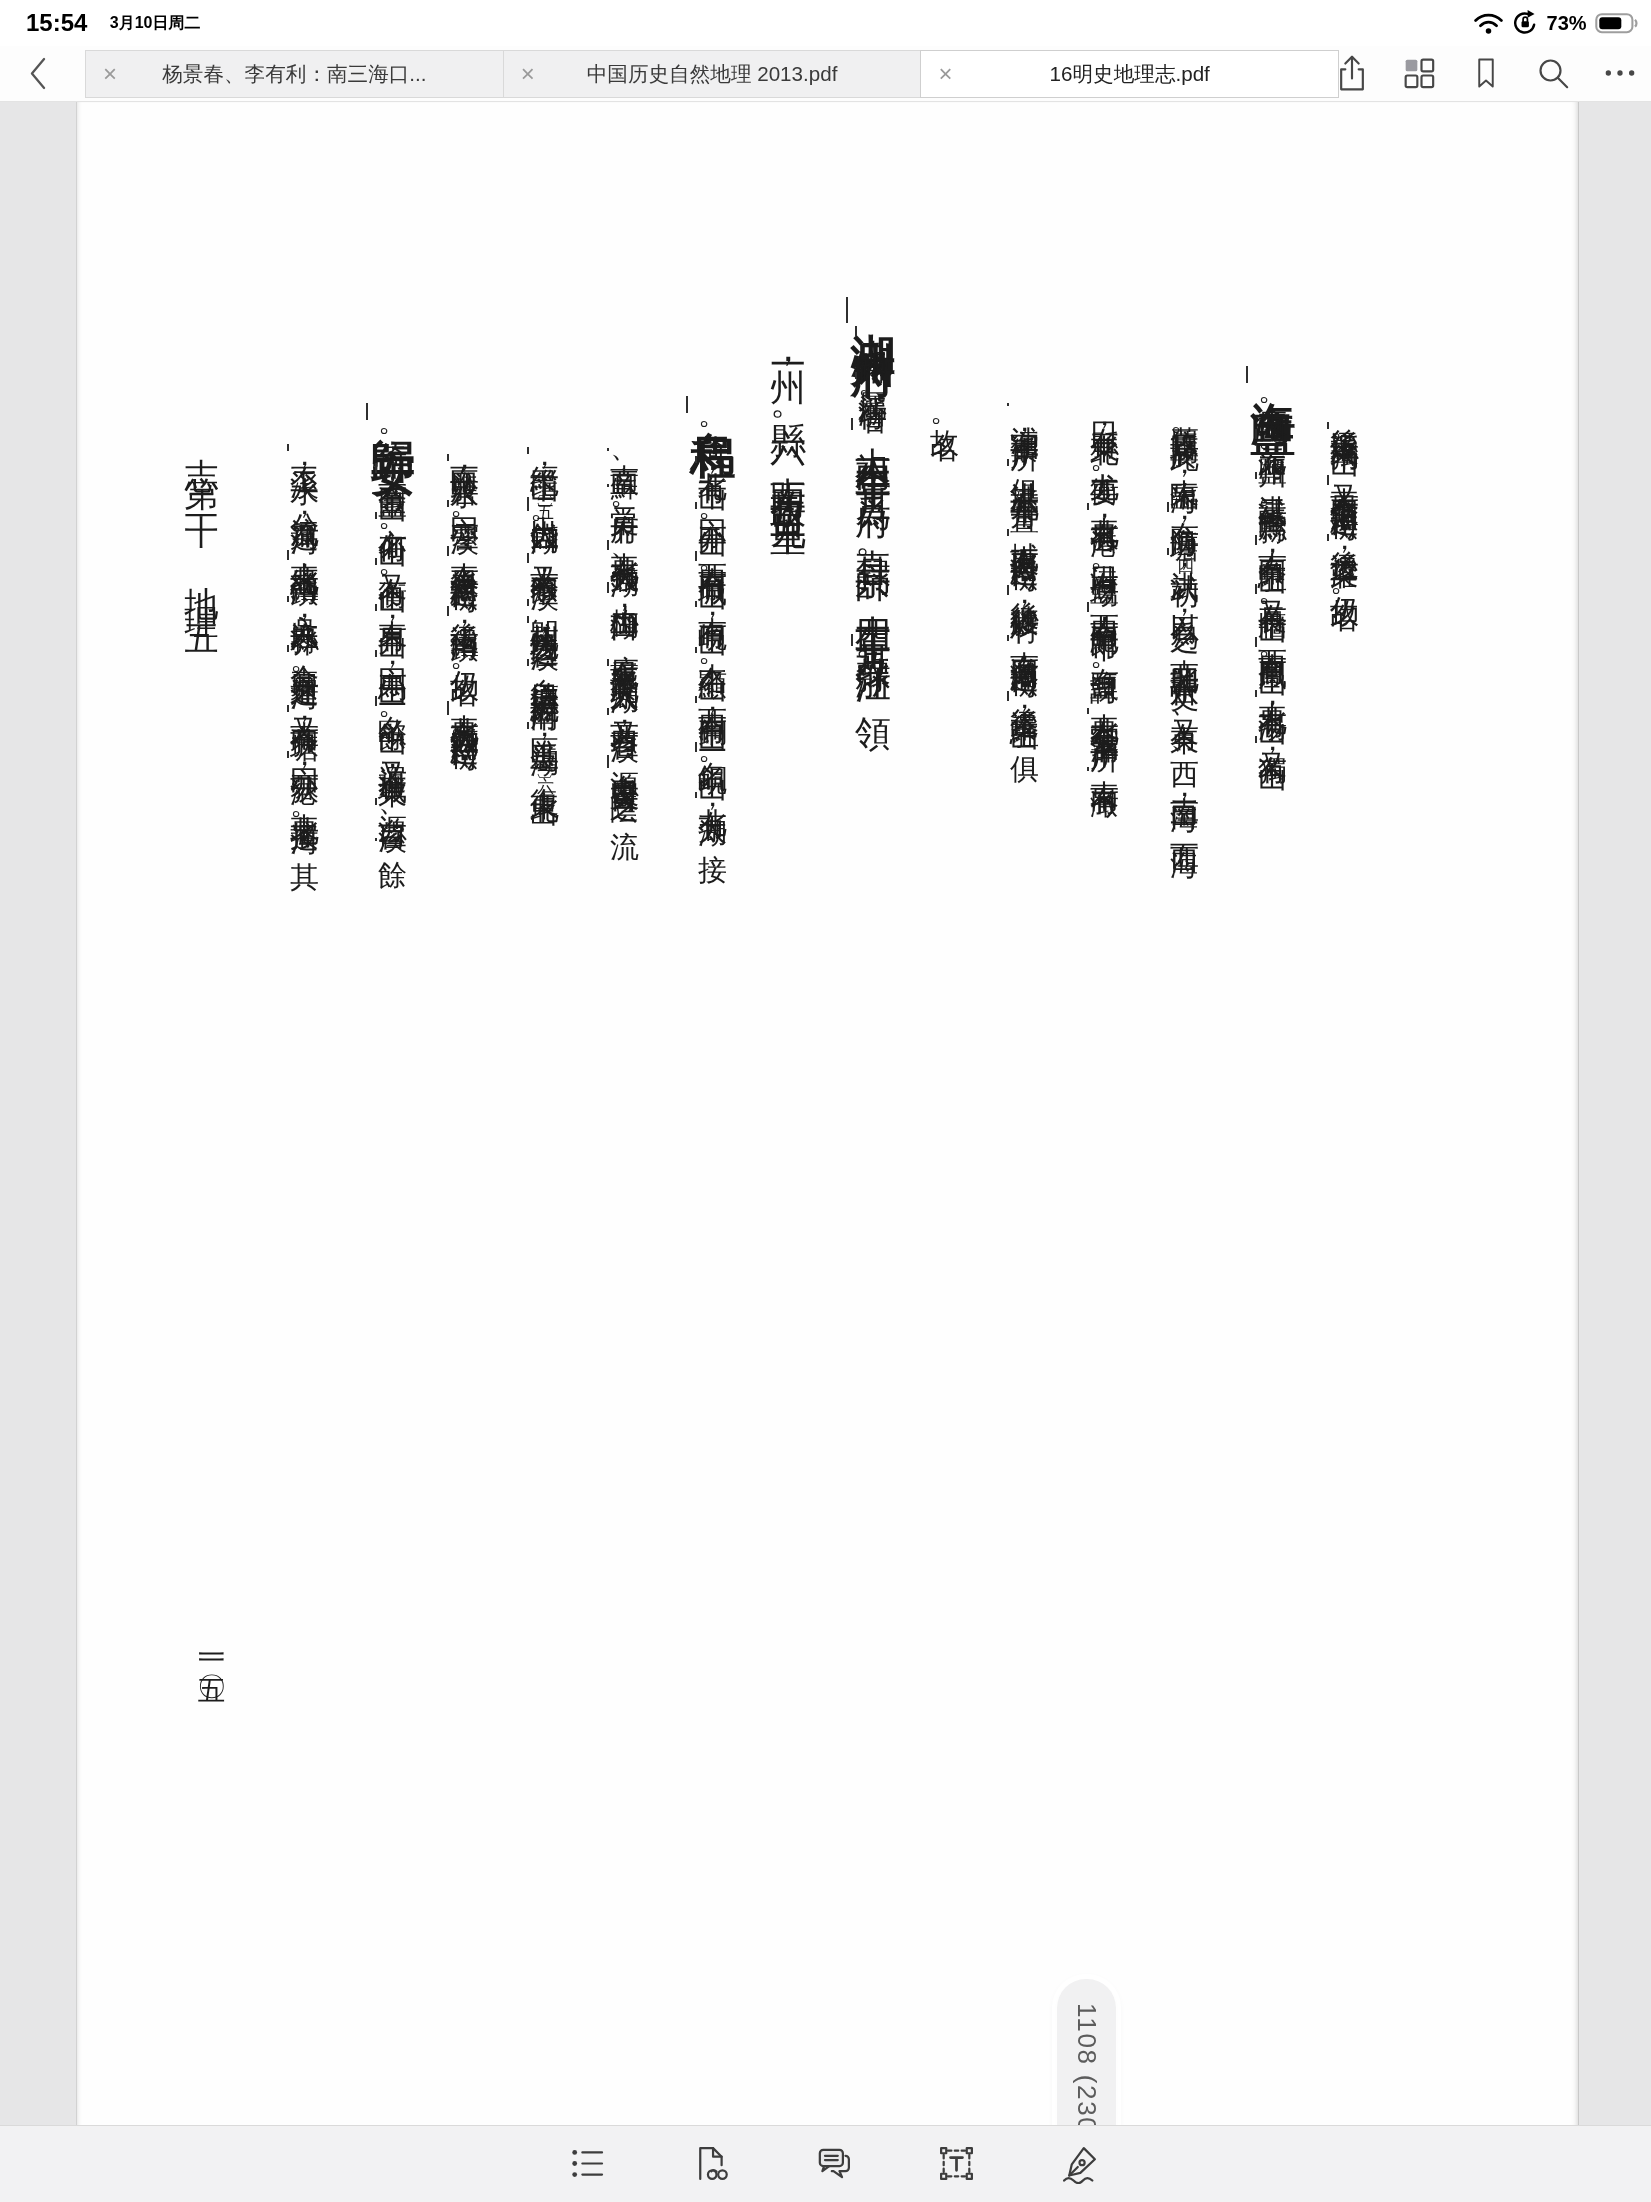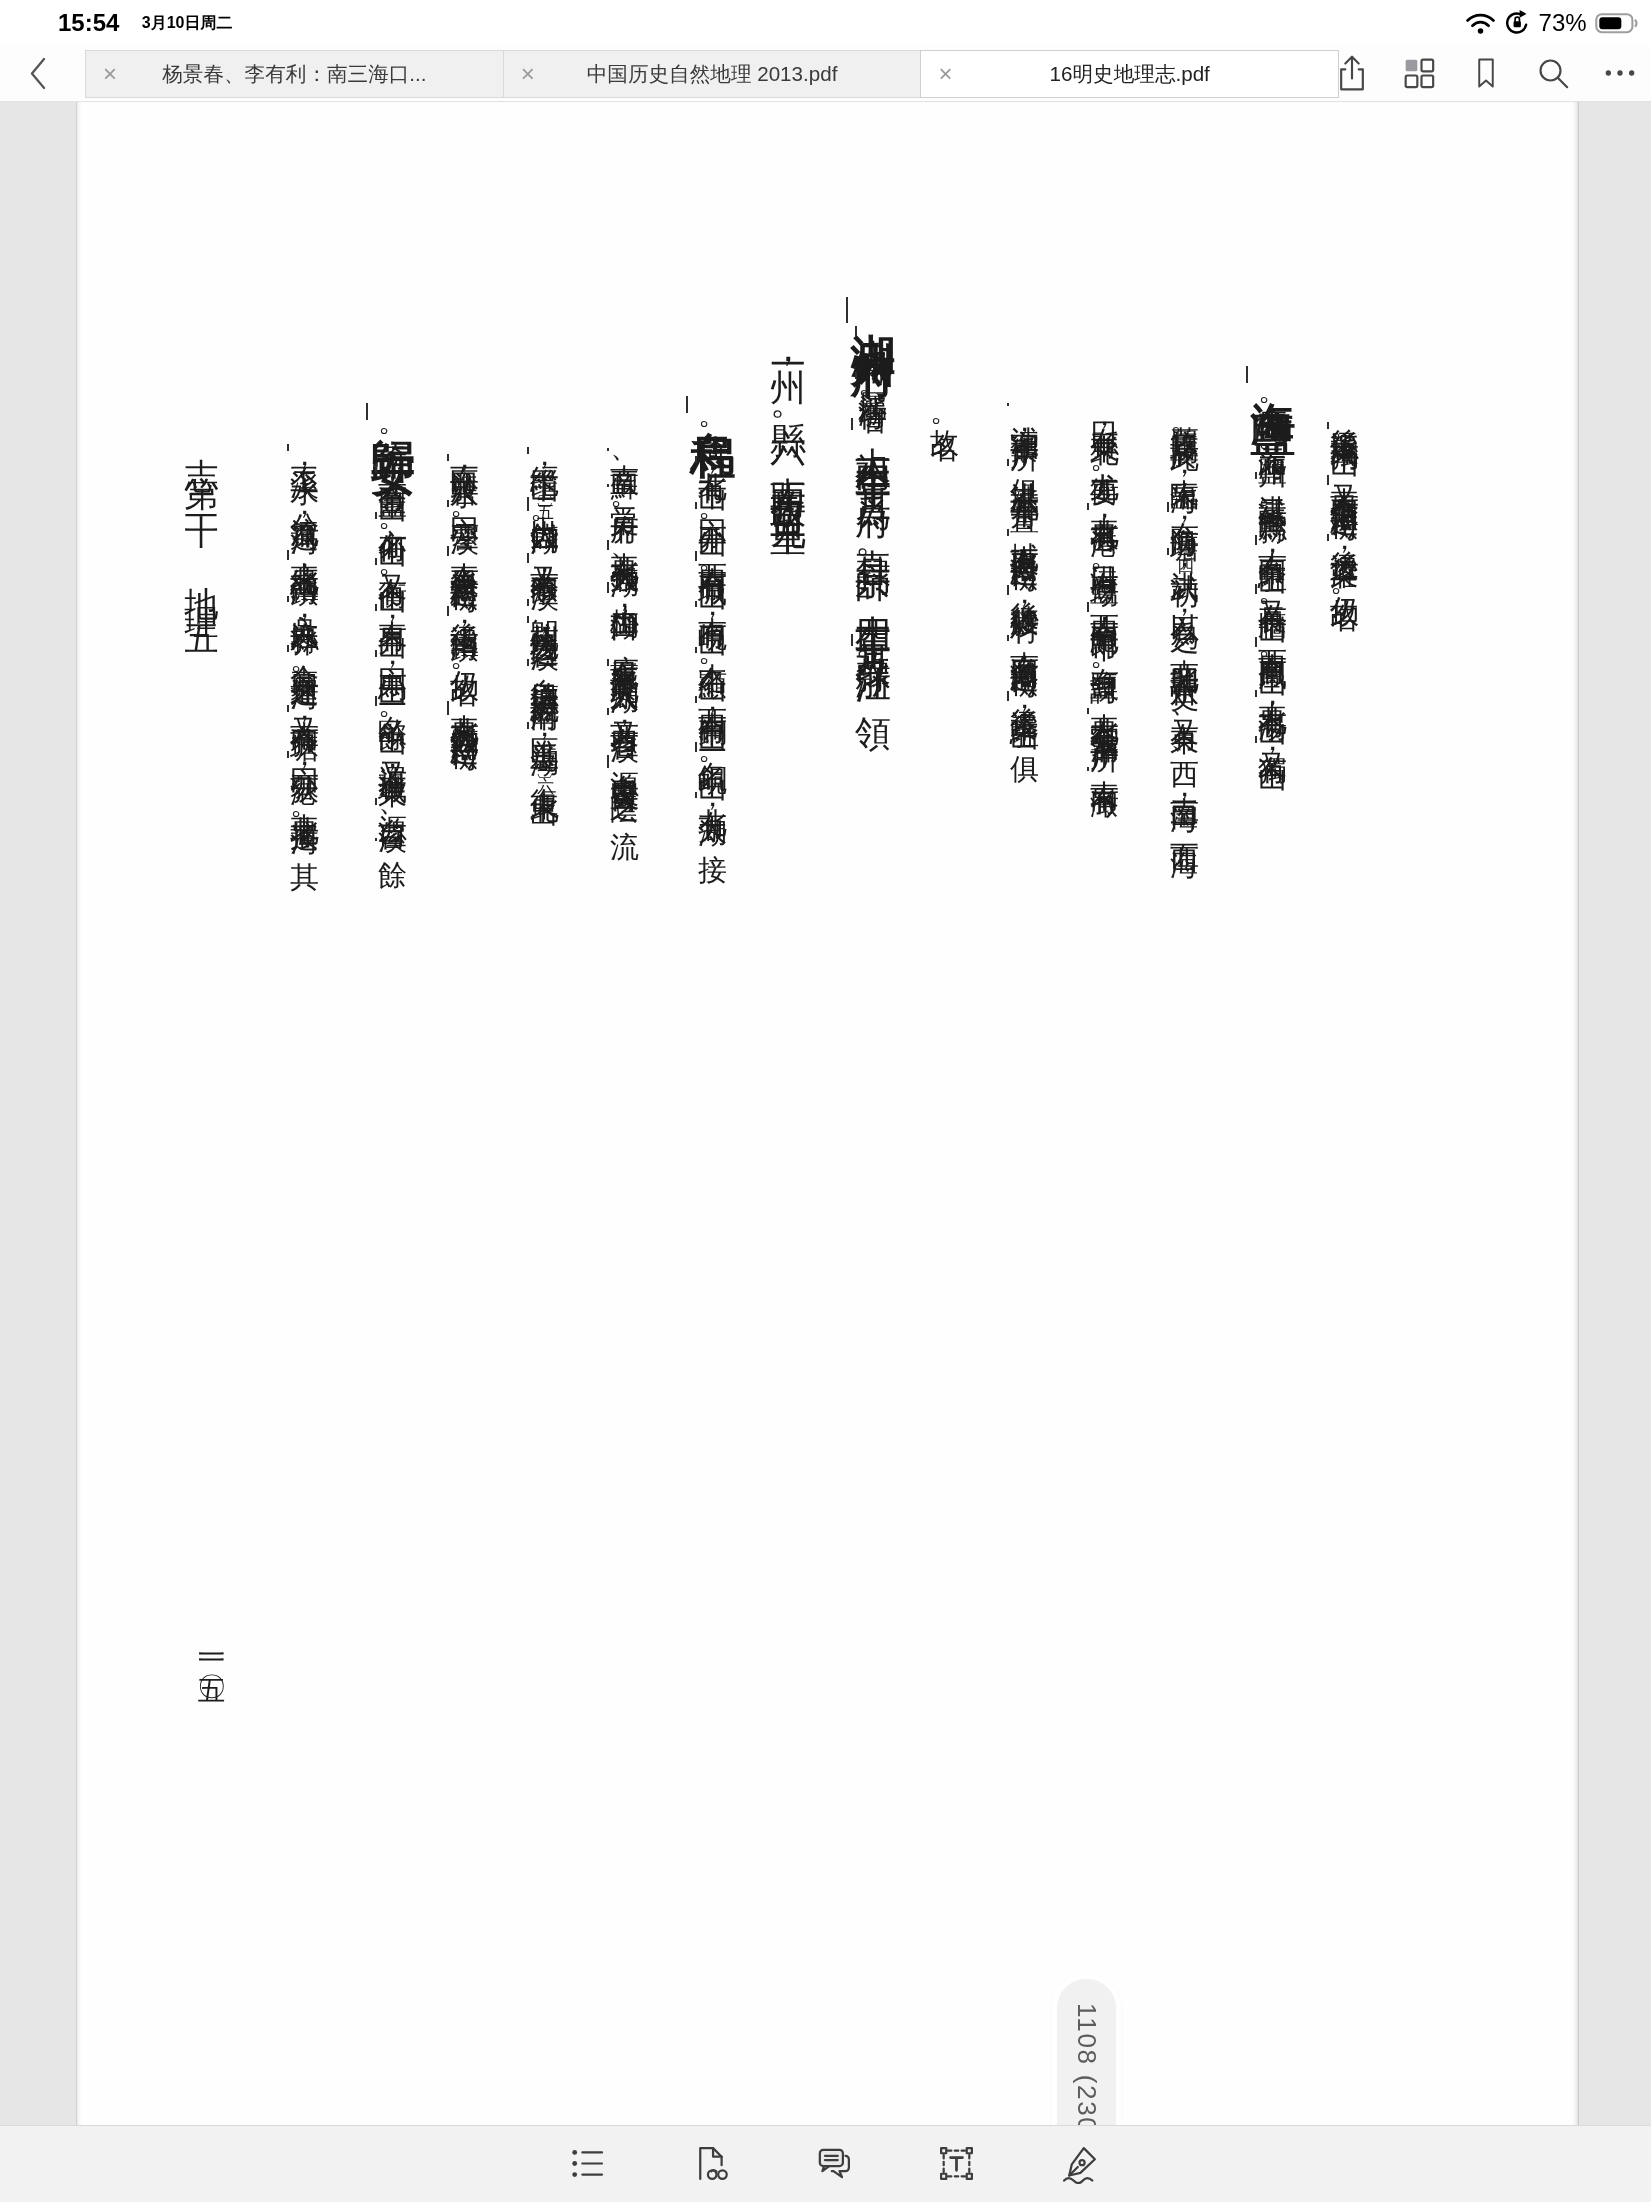--- a/index.html
+++ b/index.html
@@ -10,7 +10,7 @@
   .status-bar{position:absolute;top:0;left:0;width:1652px;height:46px;background:#fff;
               display:flex;align-items:center;color:#000;}
   .status-left{display:flex;align-items:center;gap:22.4px;padding-left:26px;}
-  .status-time{font-size:24px;font-weight:700;margin-left:32px;}
+  .status-time{font-size:24px;font-weight:700;}
   .status-date{font-size:16px;font-weight:600;}
   .status-right{position:absolute;right:13.8px;top:0;height:46px;display:flex;align-items:center;gap:8.6px;}
   .status-right .pct{font-size:24px;font-weight:400;}

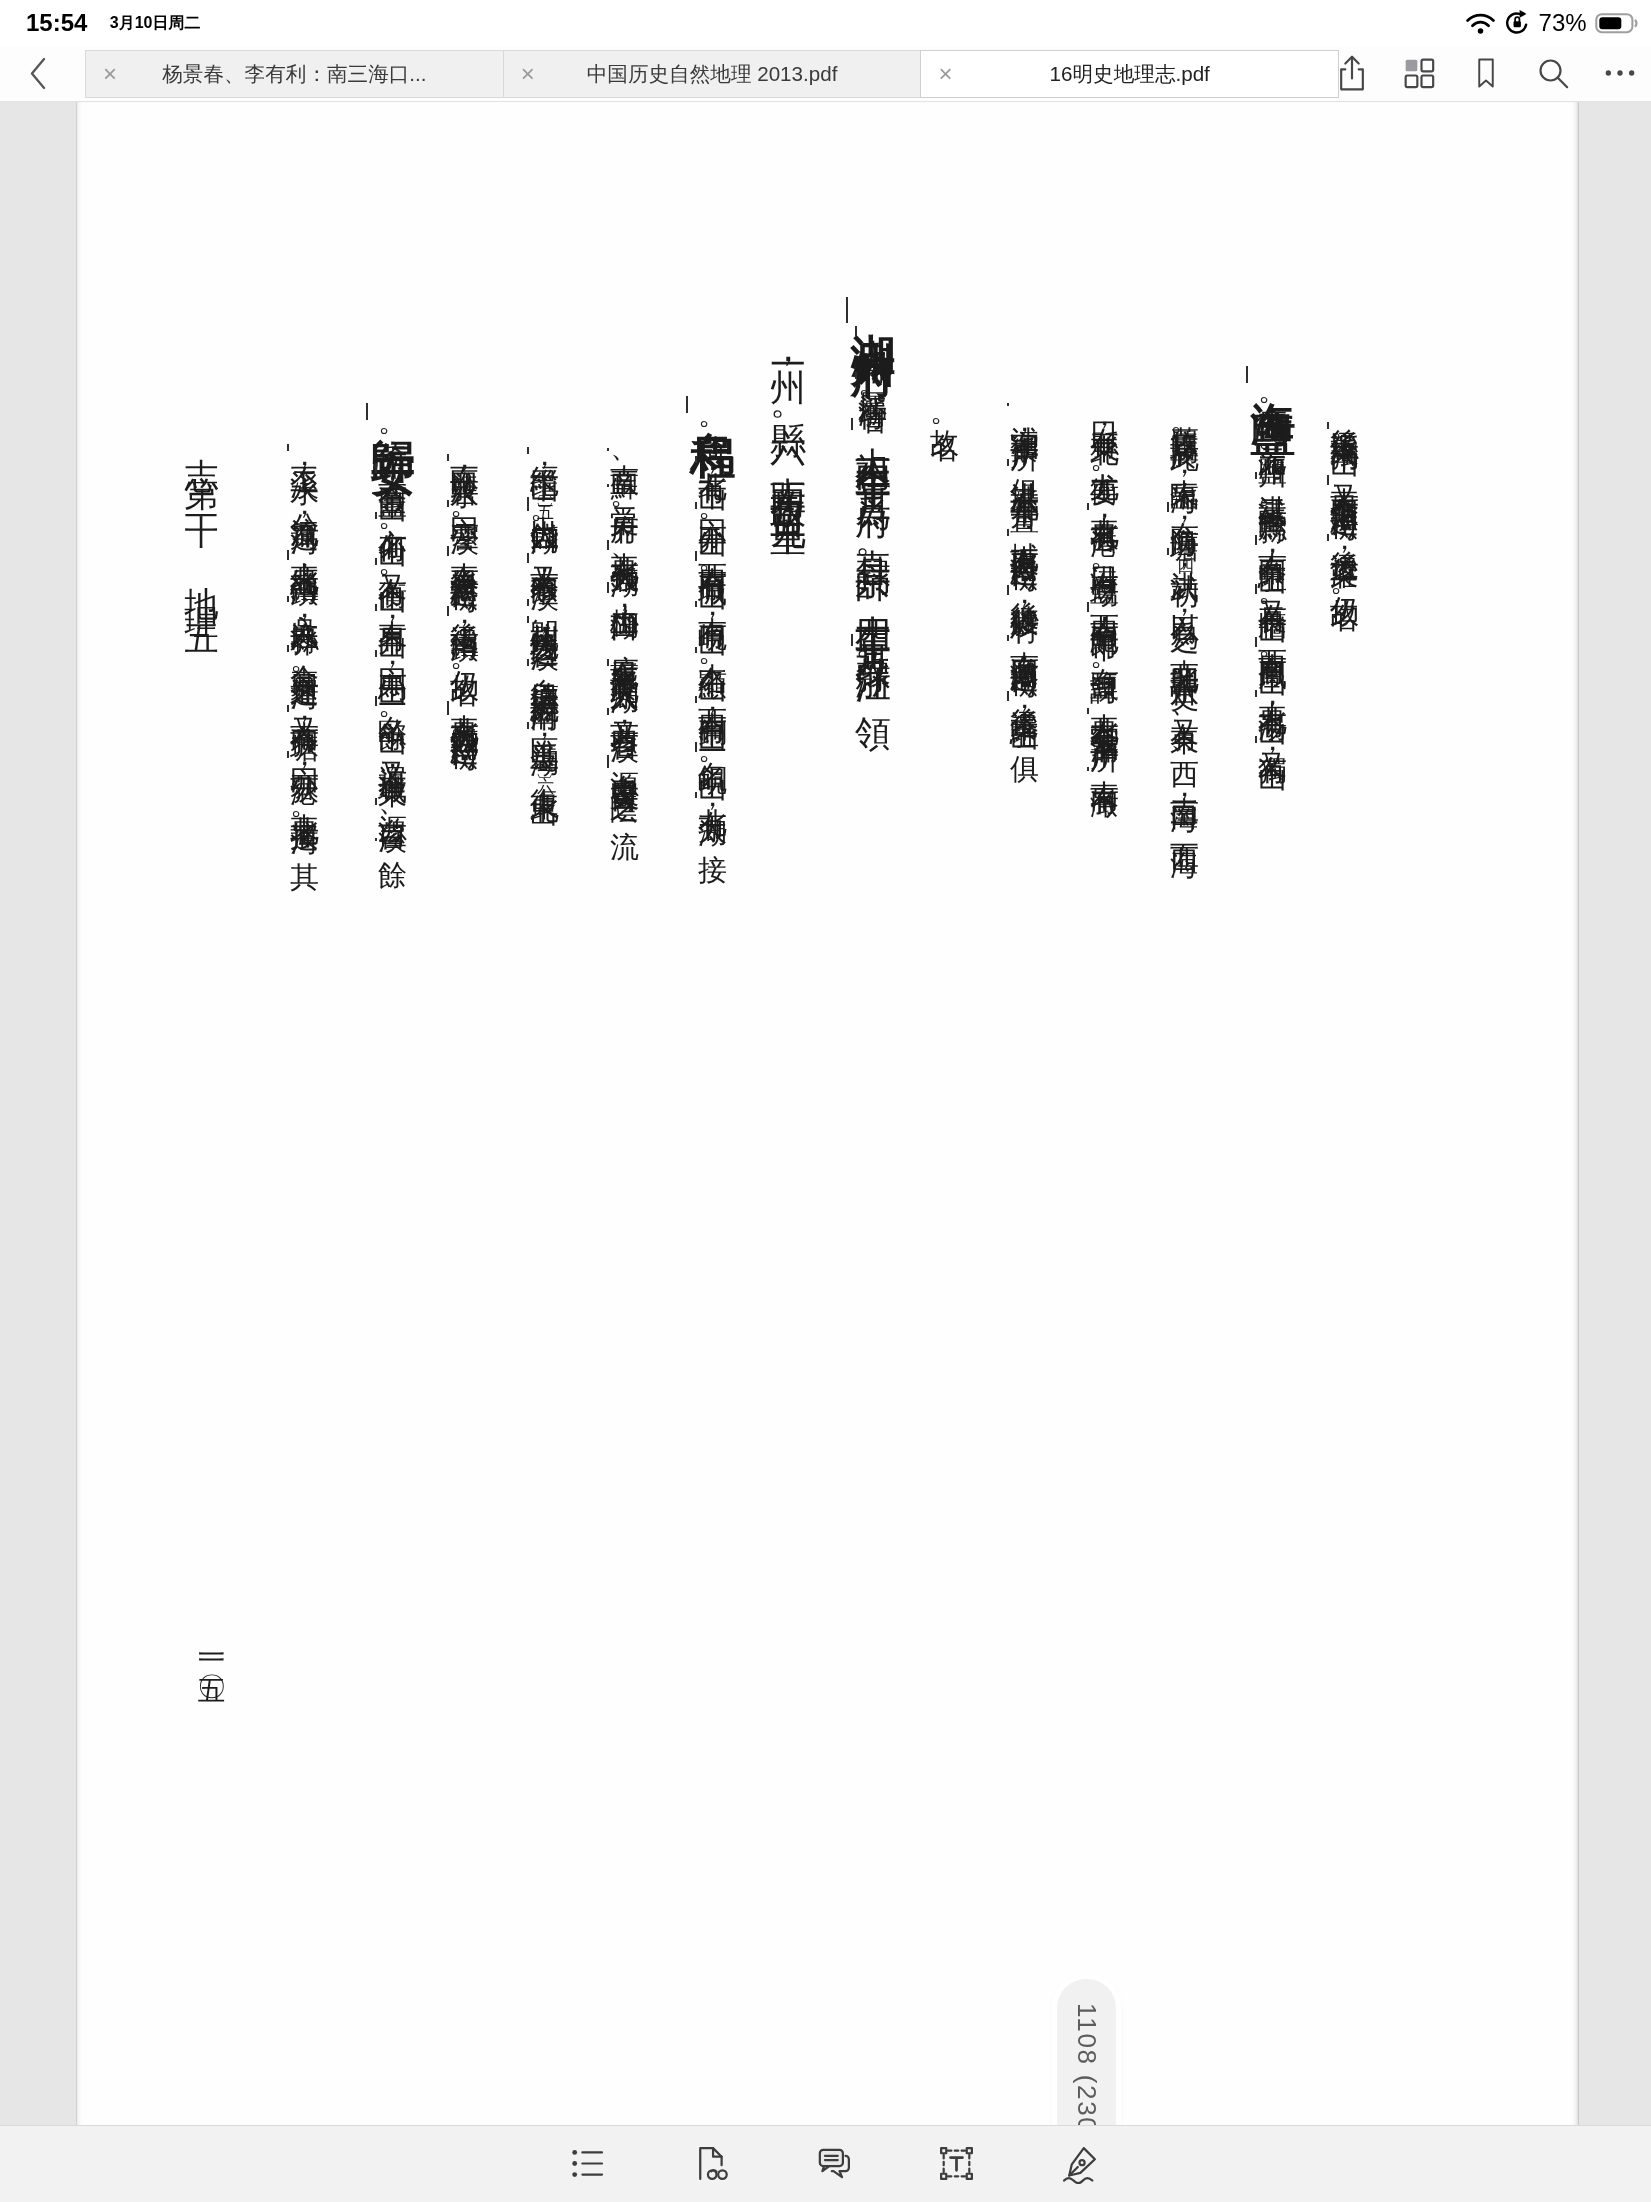--- a/index.html
+++ b/index.html
@@ -13,7 +13,7 @@
   .status-time{font-size:24px;font-weight:700;}
   .status-date{font-size:16px;font-weight:600;}
   .status-right{position:absolute;right:13.8px;top:0;height:46px;display:flex;align-items:center;gap:8.6px;}
-  .status-right .pct{font-size:24px;font-weight:400;}
+  .status-right .pct{font-size:20px;font-weight:700;}
   .sicon{display:block;}
 
   

